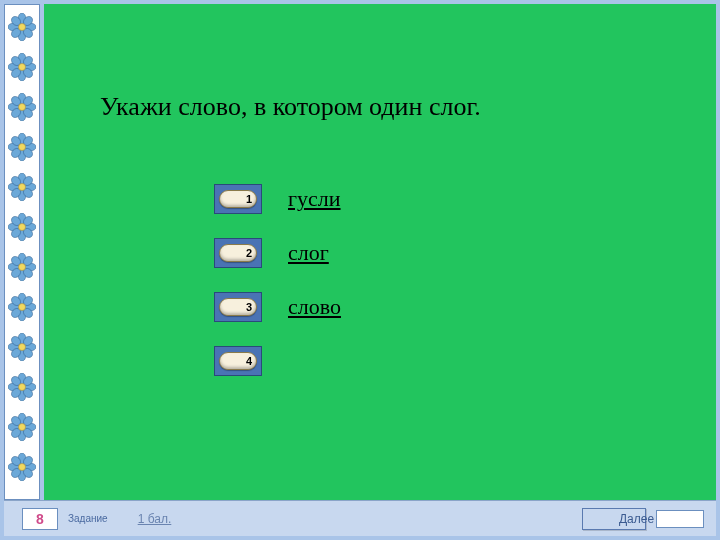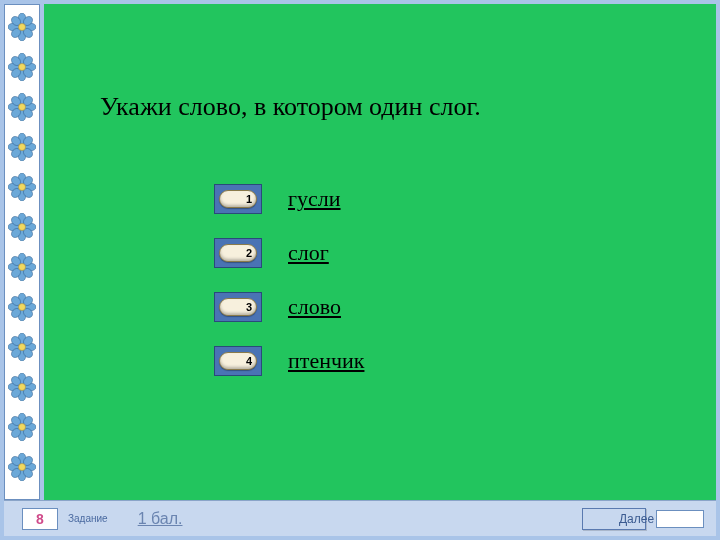--- a/index.html
+++ b/index.html
@@ -342,7 +342,6 @@
             <span class="opt-num">4</span>
           </div>
         </div>
-        <span class="opt-text">птенчик</span>
       </div>
     </div>
   </div>

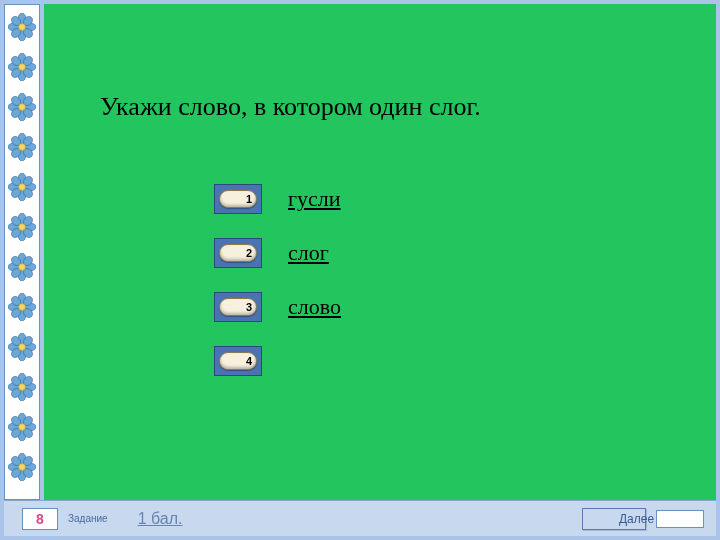--- a/index.html
+++ b/index.html
@@ -116,7 +116,7 @@
   .points {
     margin-left: 30px;
     font-family: Arial, sans-serif;
-    font-size: 16px;
+    font-size: 12px;
     color: #6a84b0;
     text-decoration: underline;
   }

